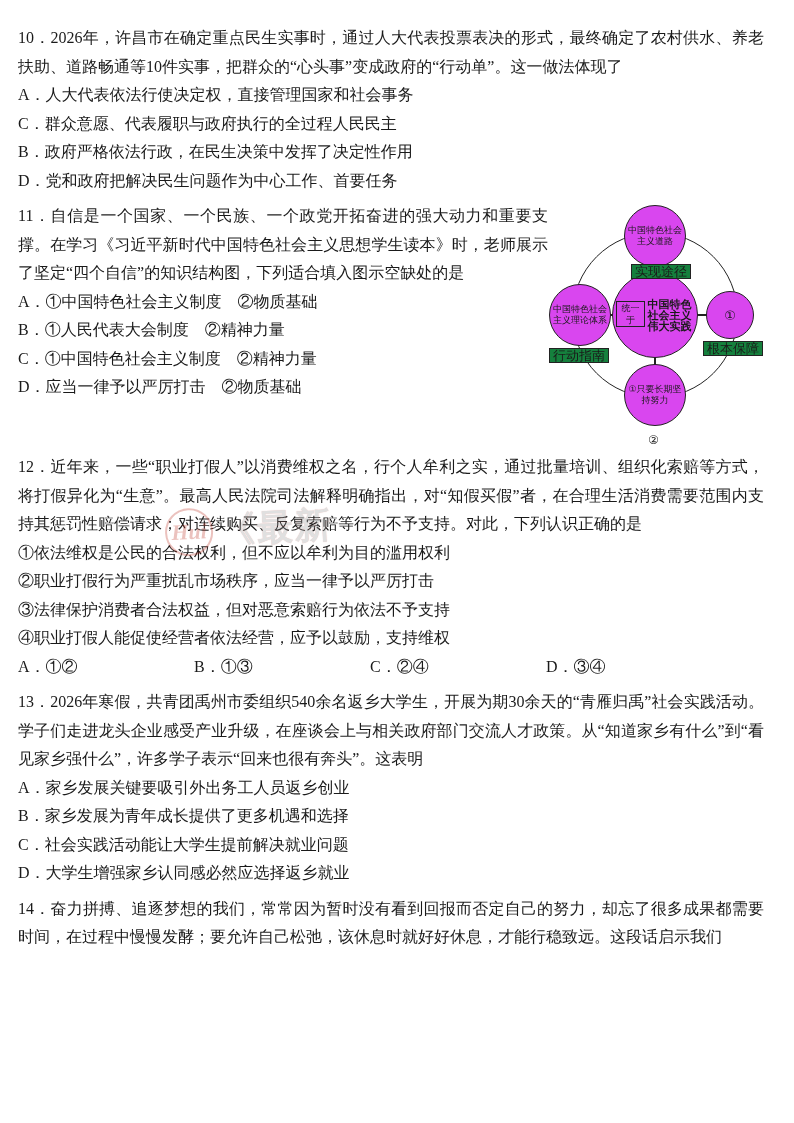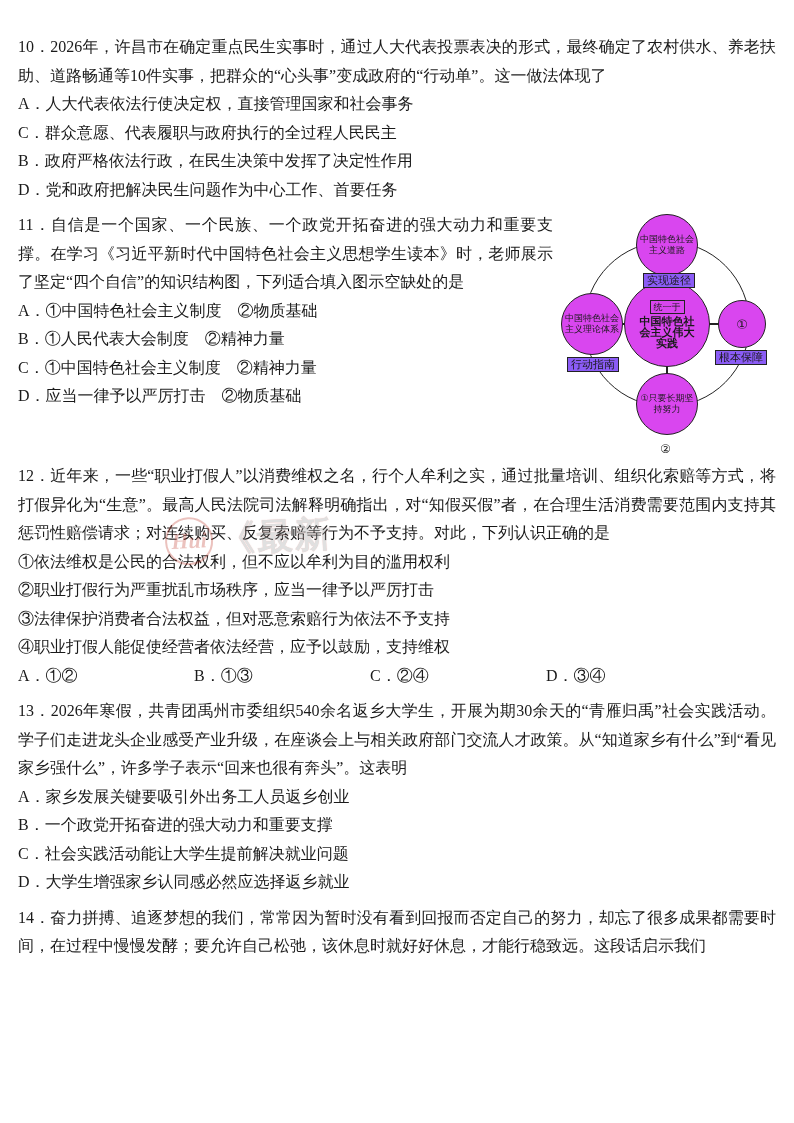--- a/index.html
+++ b/index.html
@@ -9,10 +9,10 @@
     position: relative;
     width: 794px;
     height: 945px;
-    margin: 9px auto;
+    margin: 0 auto;
     background: #ffffff;
     color: #1a1a1a;
-    padding: 24px 18px 10px 18px;
+    padding: 24px 30px 10px 18px;
     font-size: 16px;
     line-height: 28.5px;
     overflow: hidden;

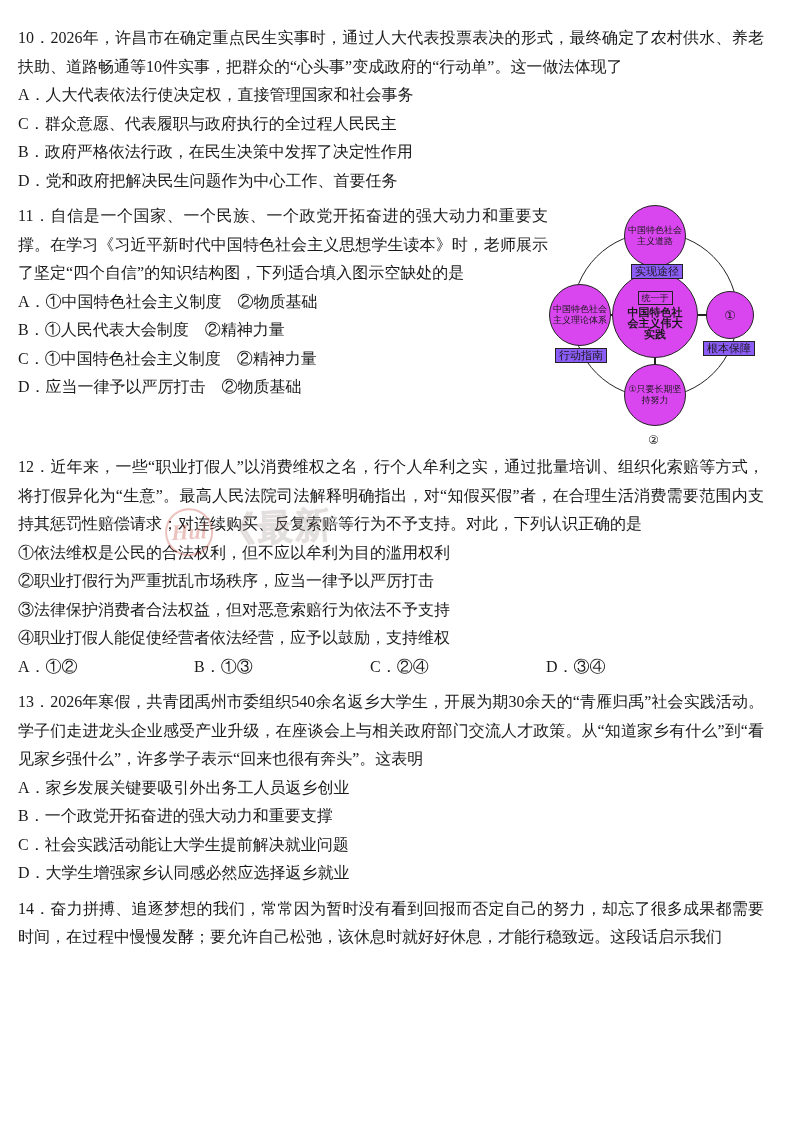--- a/index.html
+++ b/index.html
@@ -45,7 +45,7 @@
   .node-center { left: 64px;  top: 68px;  width: 86px; height: 86px; flex-direction: column; z-index: 3; }
   .center-top  { border: 1px solid #222; padding: 0 3px; font-size: 9px; line-height: 12px; margin-bottom: 2px; }
   .center-main { font-weight: bold; font-size: 11px; line-height: 11px; width: 62px; }
-  .label-box { position: absolute; border: 1px solid #222; background: #8b5cf6; font-size: 11px;
+  .label-box { position: absolute; border: 1px solid #222; background: #15803d; font-size: 13px;
                line-height: 13px; padding: 0 3px; text-align: center; z-index: 4; }
   .label-top    { left: 83px;  top: 60px; }
   .label-left   { left: 7px;   top: 144px; }

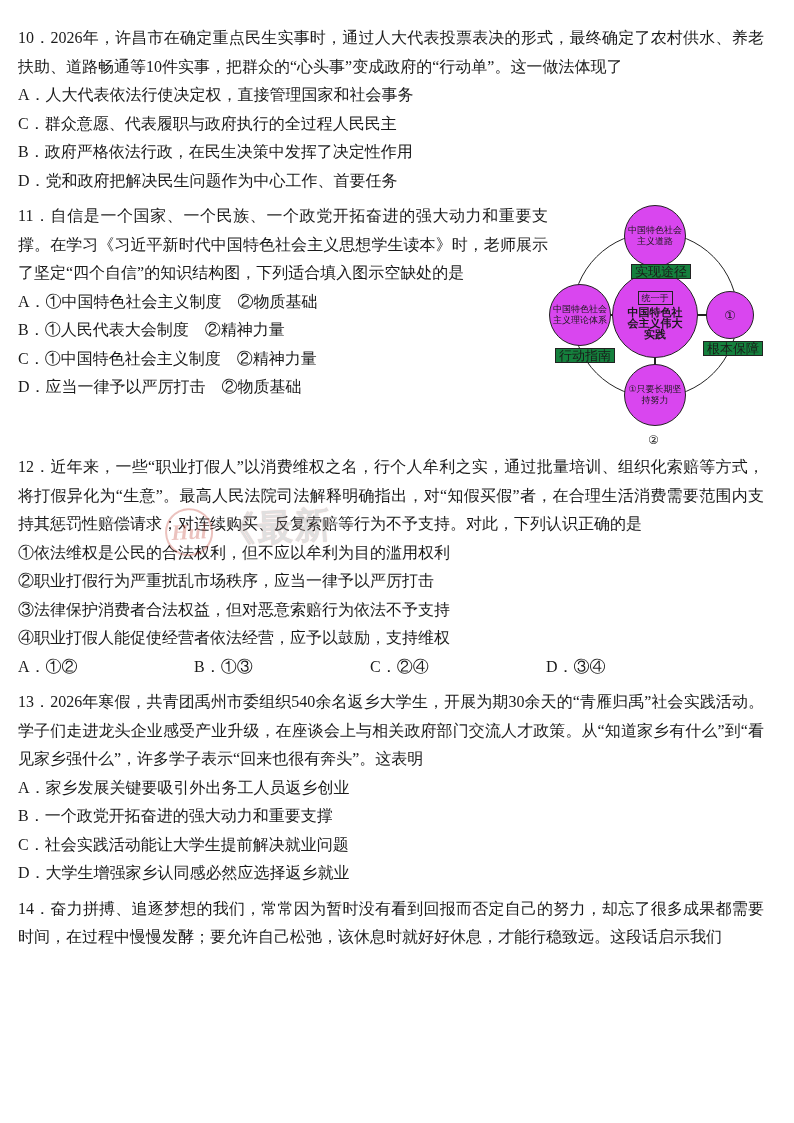--- a/index.html
+++ b/index.html
@@ -42,7 +42,7 @@
   .node-left   { left: 1px;   top: 80px;  width: 62px; height: 62px; }
   .node-right  { left: 158px; top: 87px;  width: 48px; height: 48px; font-size: 13px; }
   .node-bottom { left: 76px;  top: 160px; width: 62px; height: 62px; }
-  .node-center { left: 64px;  top: 68px;  width: 86px; height: 86px; flex-direction: column; z-index: 3; }
+  .node-center { left: 64px;  top: 68px;  width: 86px; height: 86px; z-index: 3; }
   .center-top  { border: 1px solid #222; padding: 0 3px; font-size: 9px; line-height: 12px; margin-bottom: 2px; }
   .center-main { font-weight: bold; font-size: 11px; line-height: 11px; width: 62px; }
   .label-box { position: absolute; border: 1px solid #222; background: #15803d; font-size: 13px;

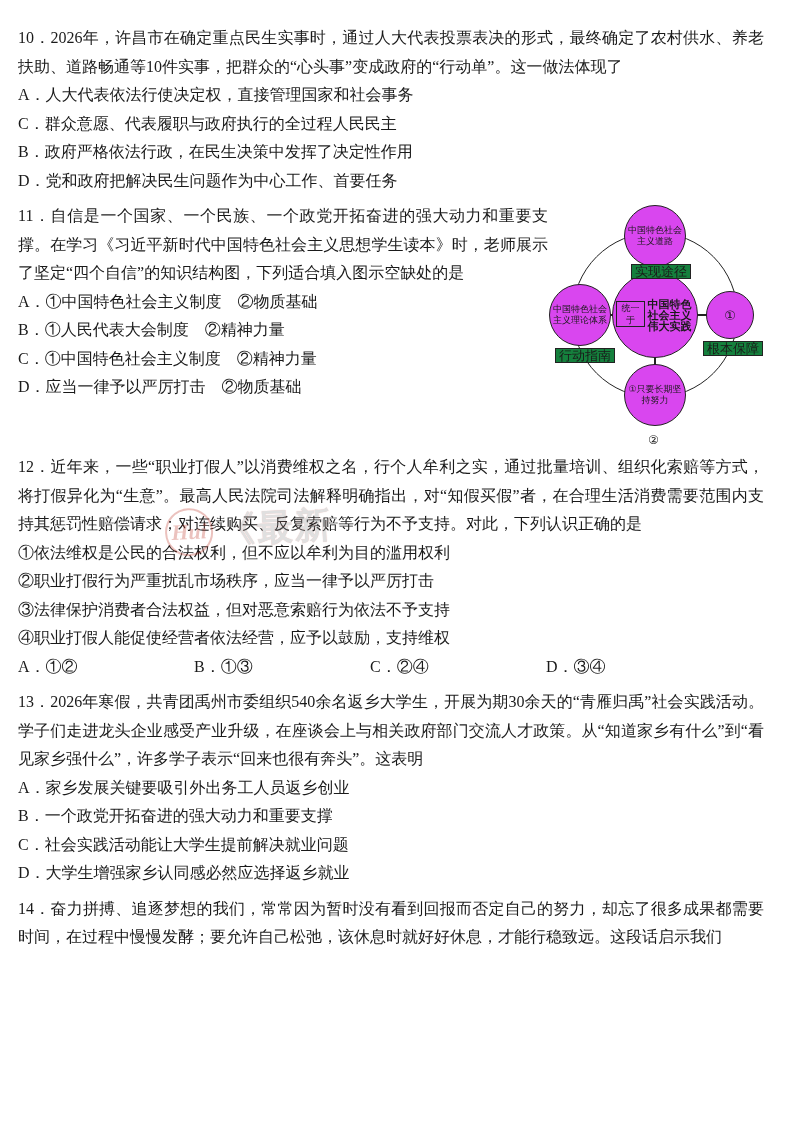--- a/index.html
+++ b/index.html
@@ -48,7 +48,7 @@
   .label-box { position: absolute; border: 1px solid #222; background: #15803d; font-size: 13px;
                line-height: 13px; padding: 0 3px; text-align: center; z-index: 4; }
   .label-top    { left: 83px;  top: 60px; }
-  .label-left   { left: 7px;   top: 144px; }
+  .label-left   { left: 1px;   top: 144px; }
   .label-right  { left: 155px; top: 137px; }
   .label-plain  { position: absolute; font-size: 12px; z-index: 4; }
   .label-bottom { left: 100px; top: 222px; }

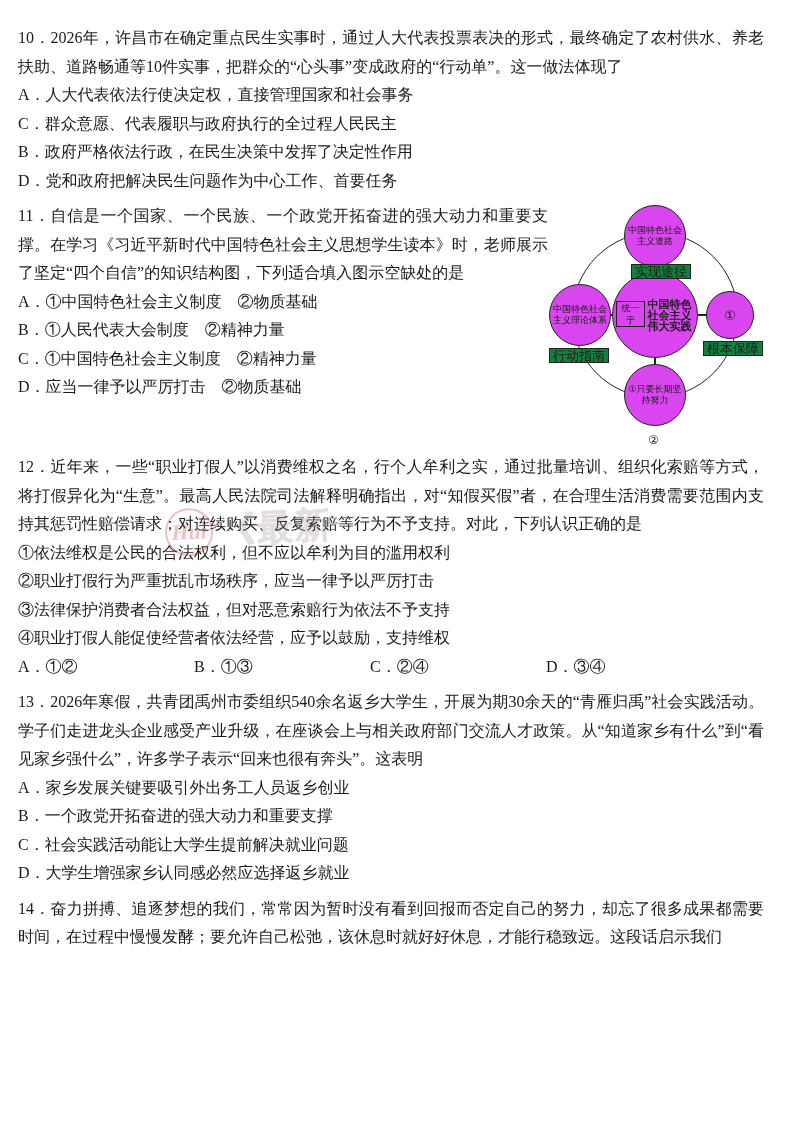--- a/index.html
+++ b/index.html
@@ -133,7 +133,7 @@
   <section class="question">
     <p class="stem">13．2026年寒假，共青团禹州市委组织540余名返乡大学生，开展为期30余天的“青雁归禹”社会实践活动。学子们走进龙头企业感受产业升级，在座谈会上与相关政府部门交流人才政策。从“知道家乡有什么”到“看见家乡强什么”，许多学子表示“回来也很有奔头”。这表明</p>
     <p class="option">A．家乡发展关键要吸引外出务工人员返乡创业</p>
-    <p class="option">B．一个政党开拓奋进的强大动力和重要支撑</p>
+    <p class="option">B．家乡发展为青年成长提供了更多机遇和选择</p>
     <p class="option">C．社会实践活动能让大学生提前解决就业问题</p>
     <p class="option">D．大学生增强家乡认同感必然应选择返乡就业</p>
   </section>

